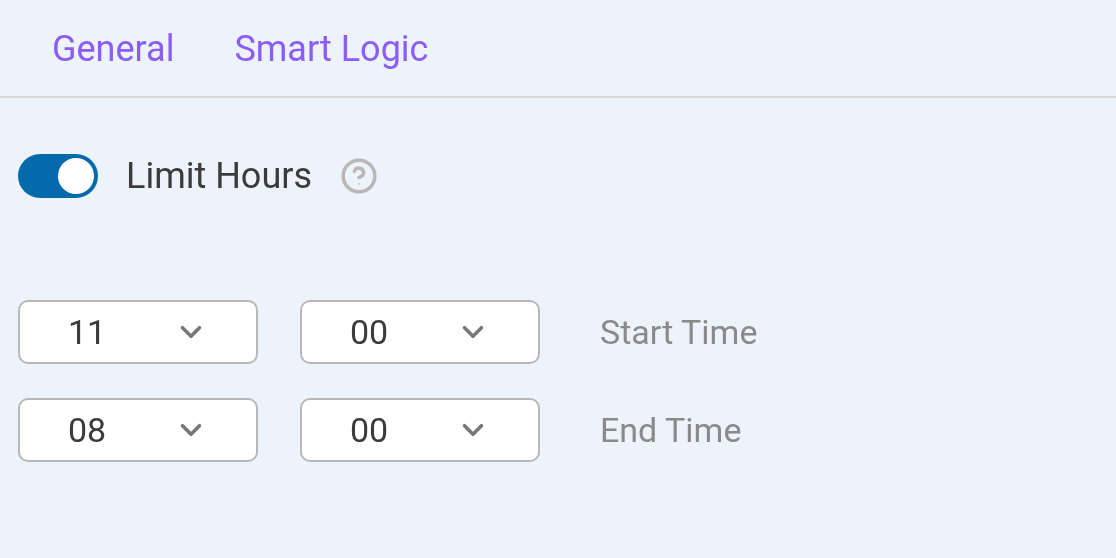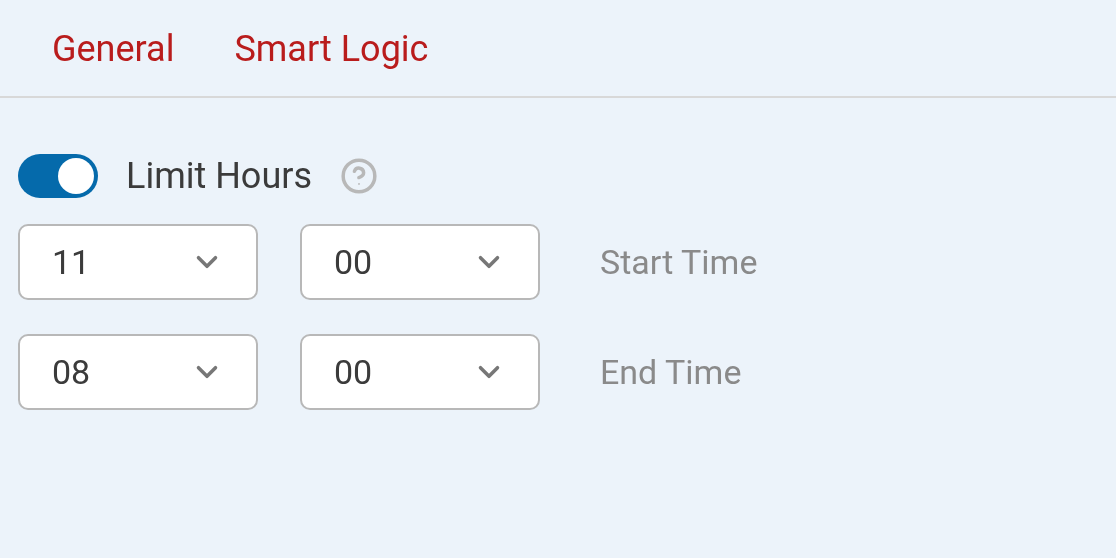--- a/index.html
+++ b/index.html
@@ -22,7 +22,7 @@
     }
     .tab {
       font-size: 36px;
-      color: #b91c1c;
+      color: #8b5cf6;
       padding-bottom: 26px;
       cursor: pointer;
       position: relative;

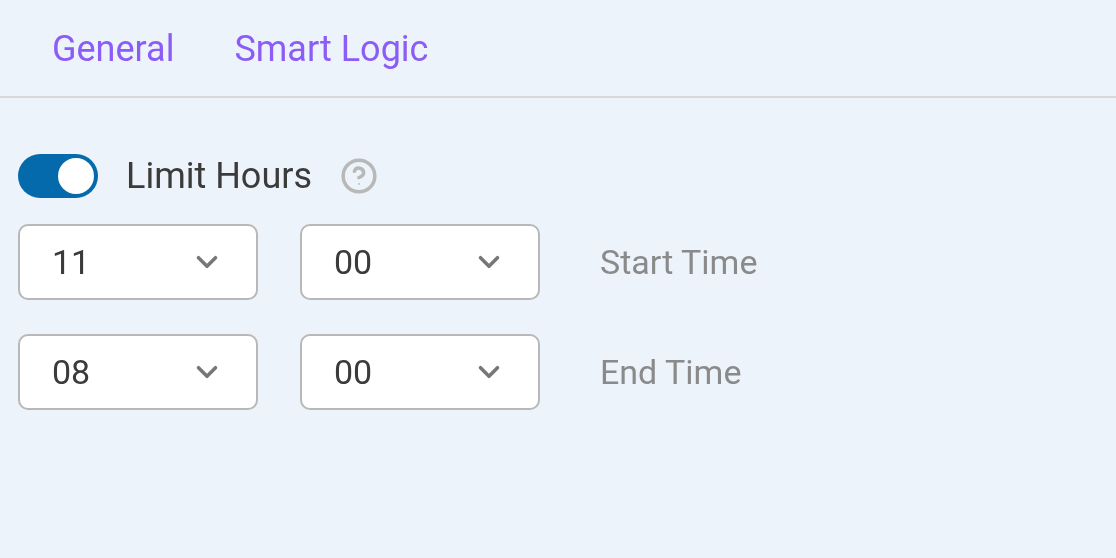--- a/index.html
+++ b/index.html
@@ -48,7 +48,7 @@
       display: flex;
       align-items: center;
       gap: 28px;
-      margin-bottom: 26px;
+      margin-bottom: 102px;
     }
     .toggle {
       width: 80px;

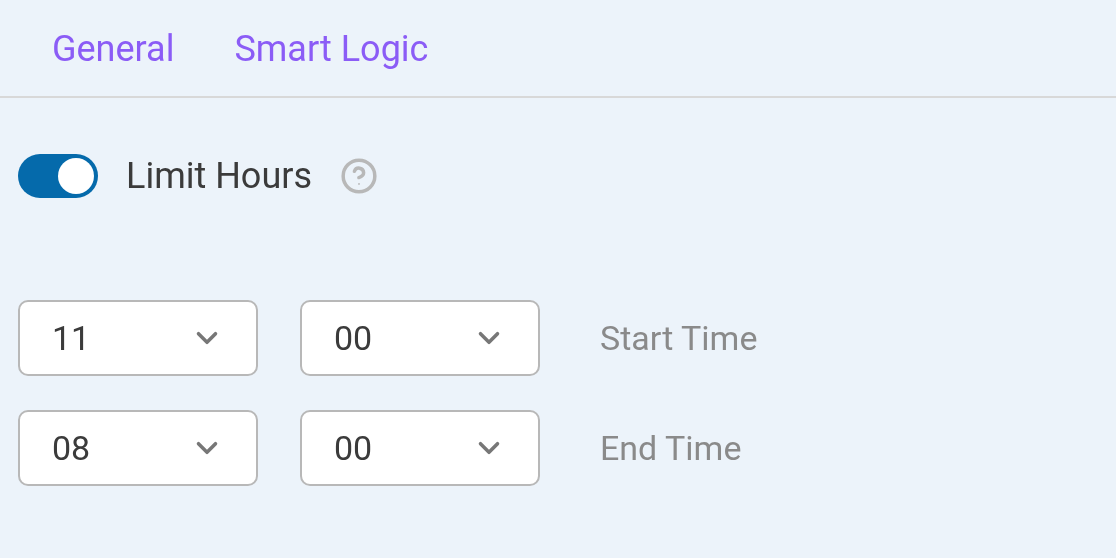--- a/index.html
+++ b/index.html
@@ -87,14 +87,14 @@
     }
     .select-box {
       width: 240px;
-      height: 76px;
+      height: 64px;
       background: #fff;
       border: 2px solid #b8b8b8;
       border-radius: 10px;
       display: flex;
       align-items: center;
       justify-content: space-between;
-      padding: 0 32px;
+      padding: 0 48px;
       cursor: pointer;
       font-size: 34px;
       color: #3b3b3b;

